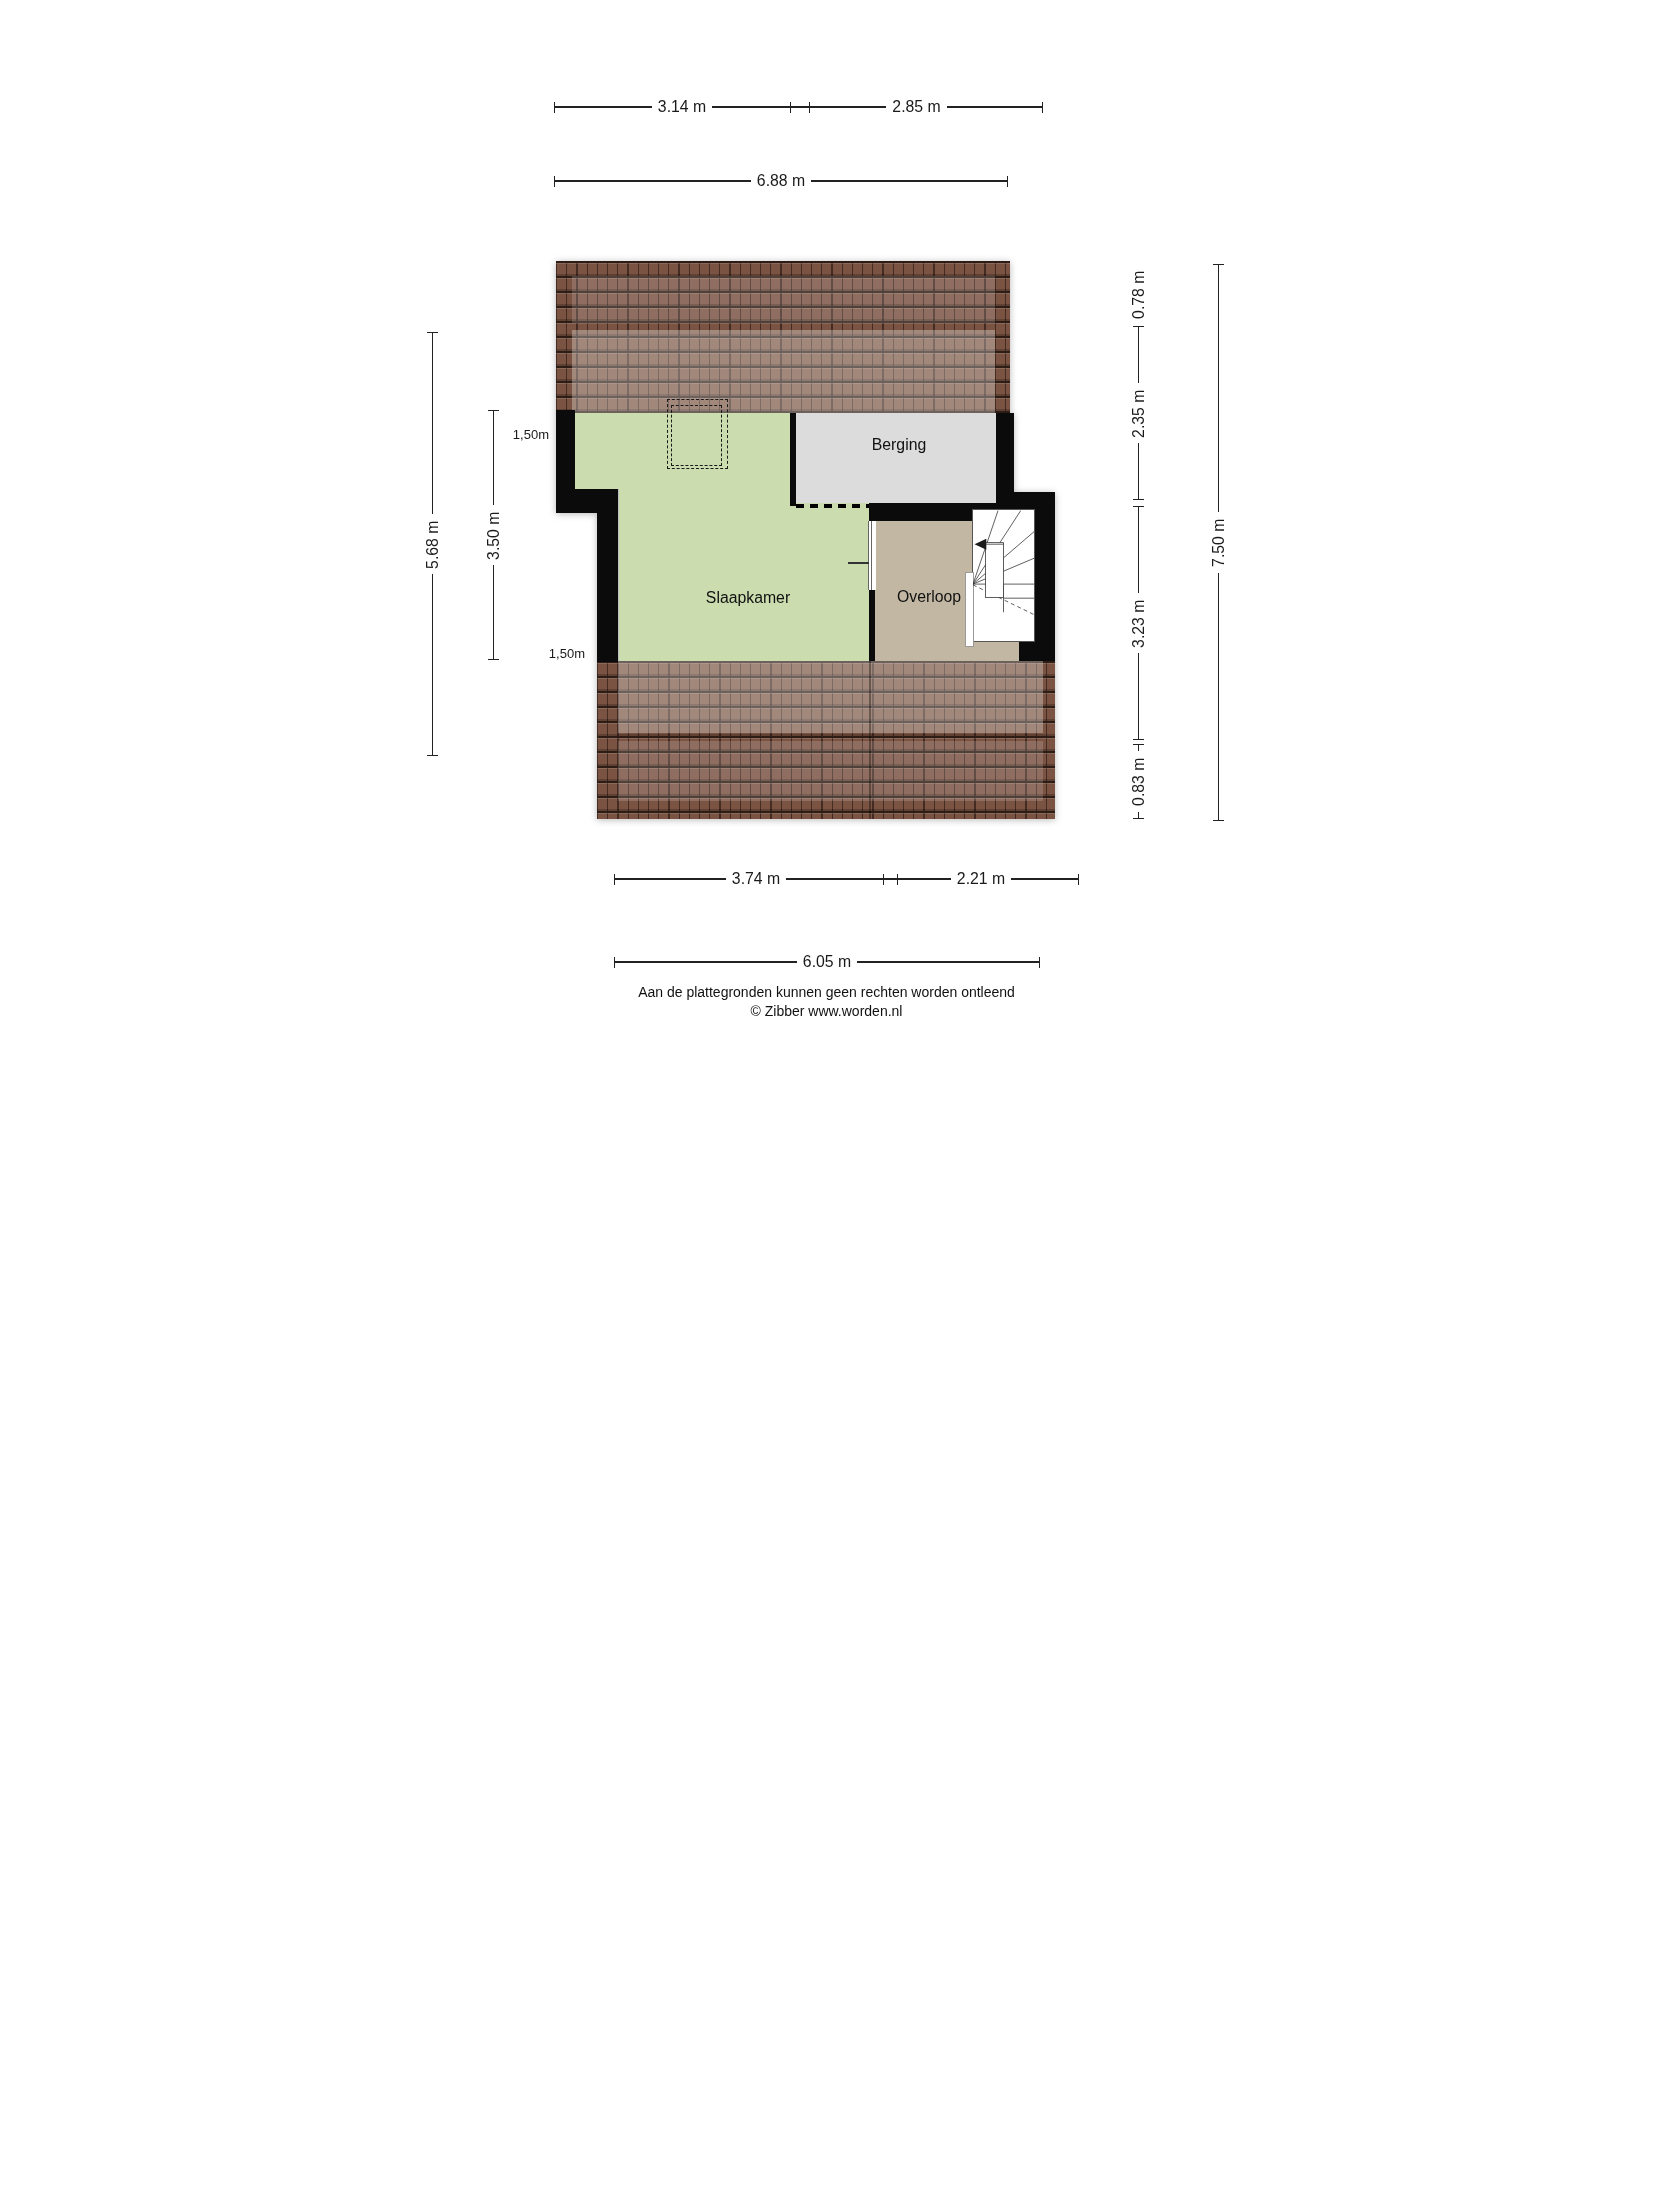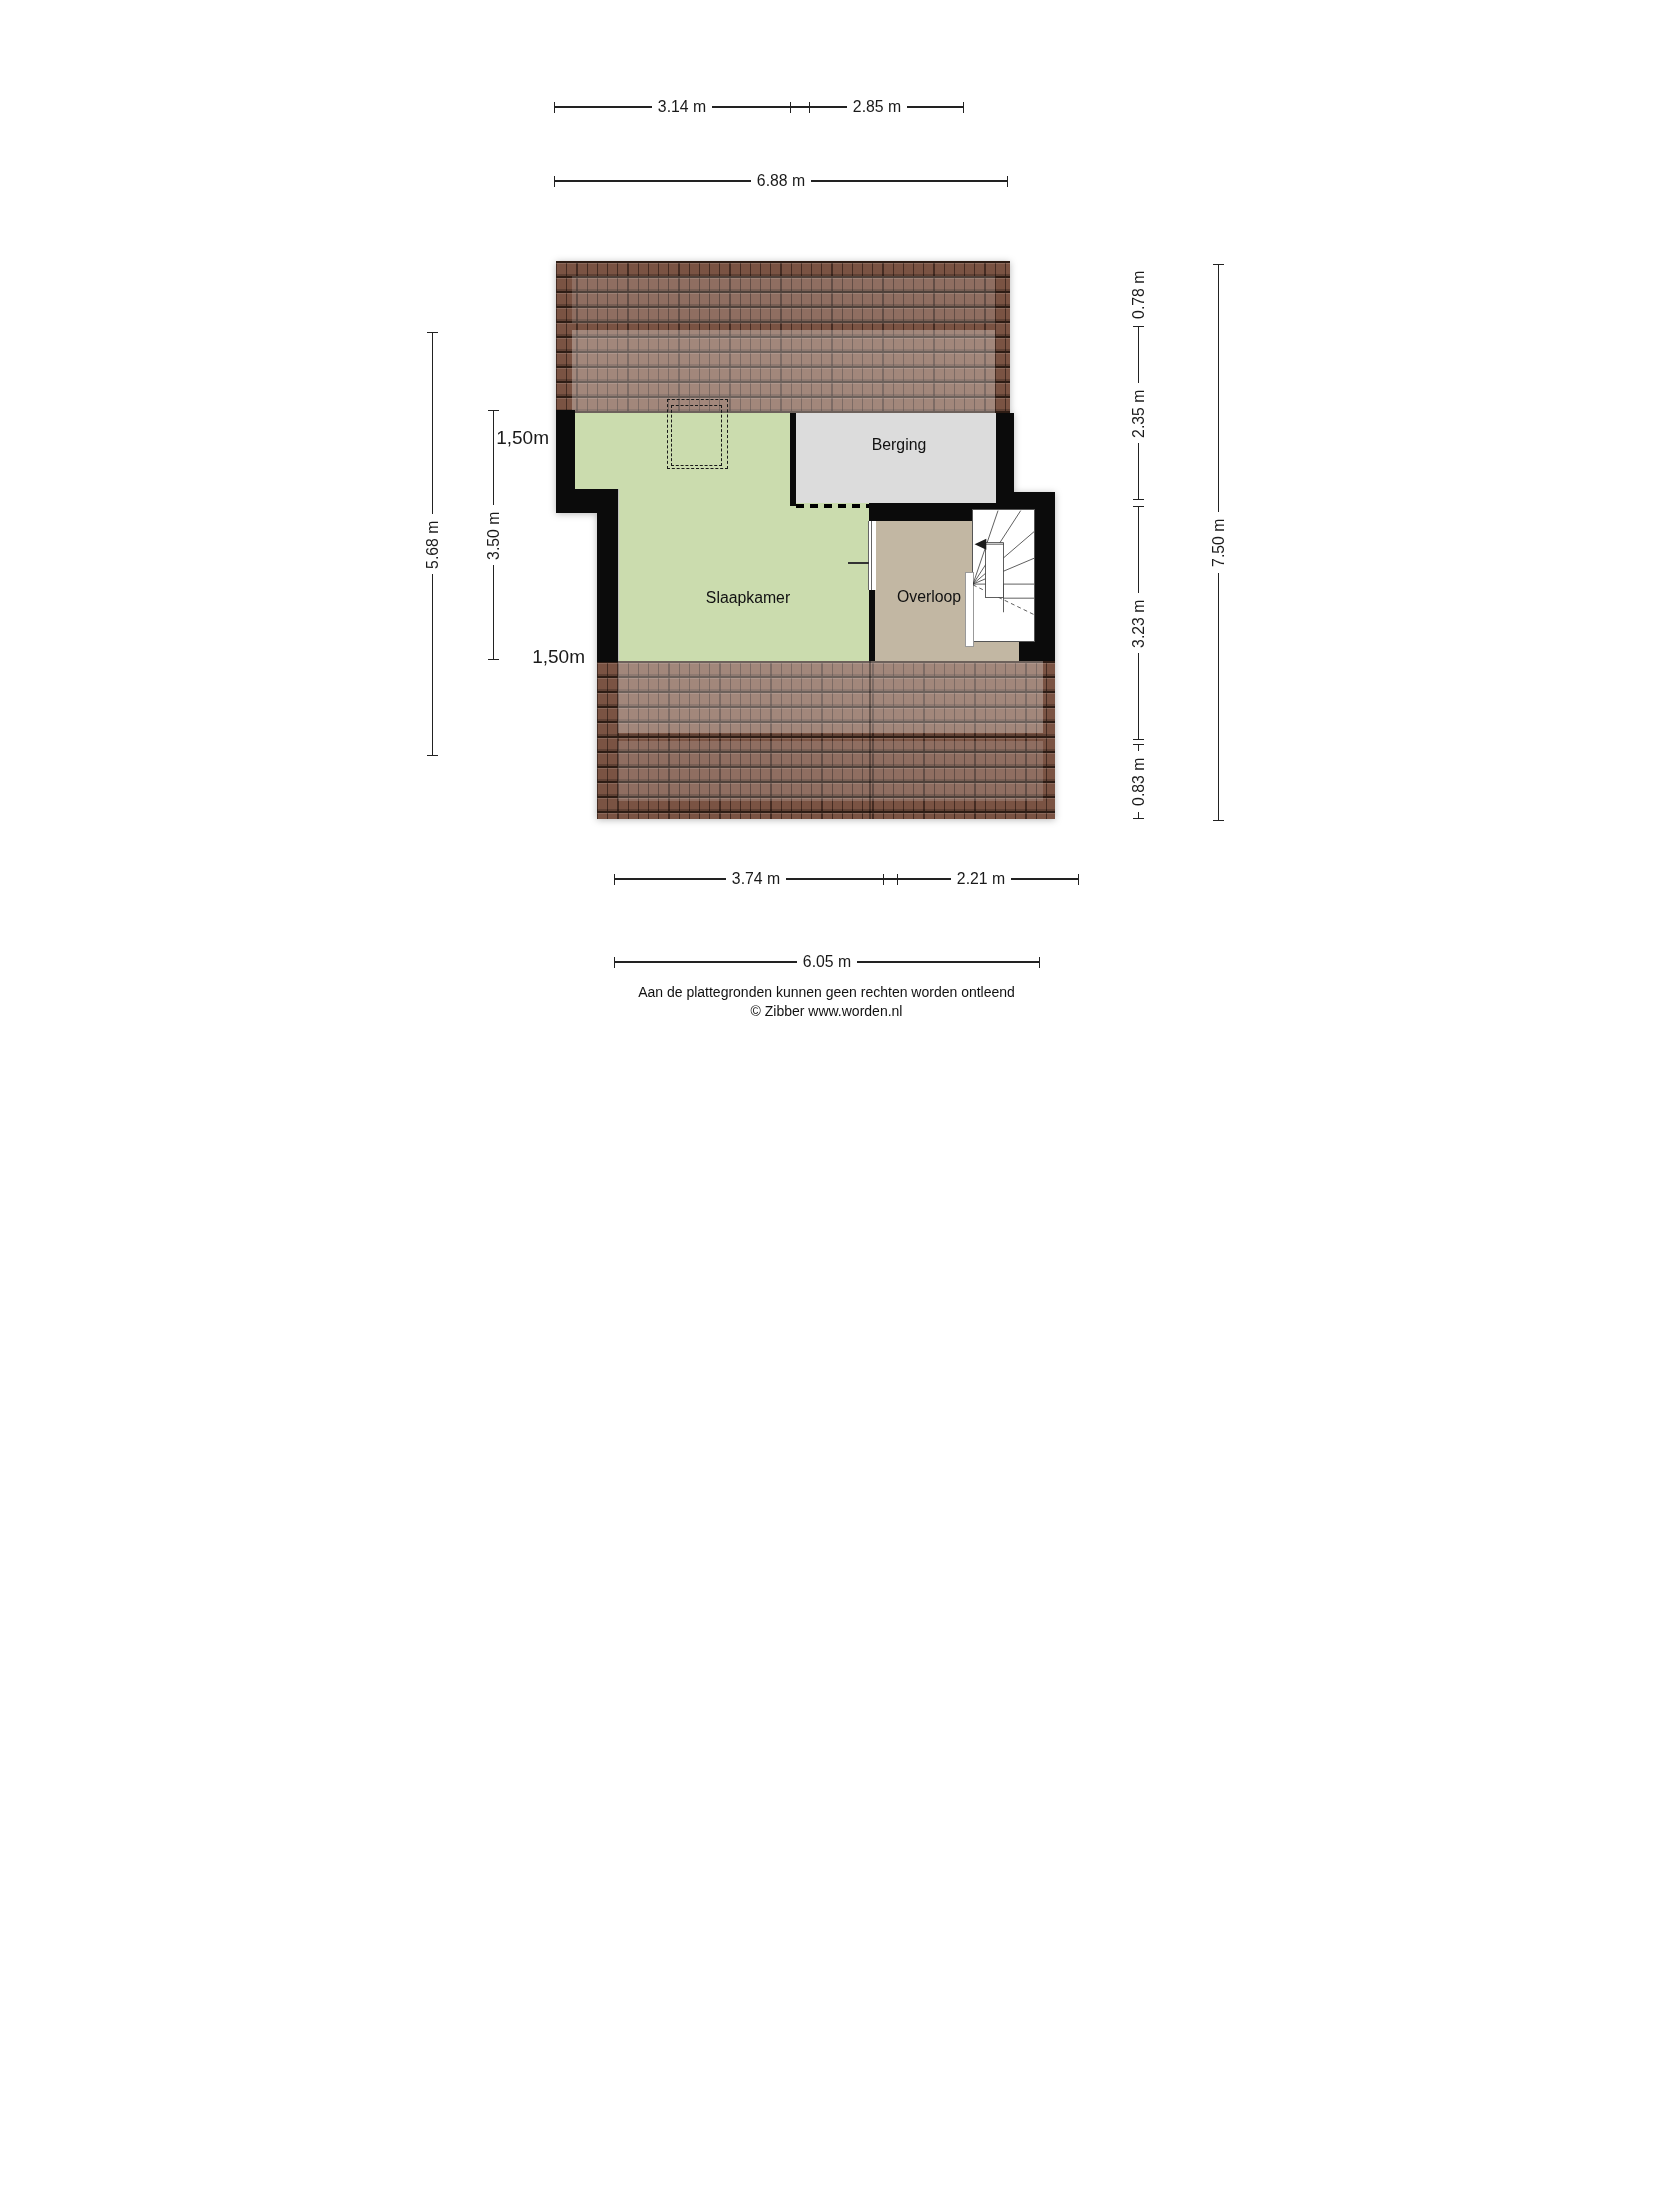--- a/index.html
+++ b/index.html
@@ -75,7 +75,7 @@
   .dim.v .tick{height:1.2px;width:11px;background:#222;}
   .dim.v .val{writing-mode:vertical-rl;transform:rotate(180deg);padding:6.3px 0;}
   #d-top-left{left:141px;top:98px;width:256px;}
-  #d-top-right{left:377px;top:98px;width:174px;}
+  #d-top-right{left:377px;top:98px;width:253px;}
   #d-top-total{left:141px;top:172px;width:454px;}
   #d-left-outer{left:10.2px;top:332px;height:424px;}
   #d-left-inner{left:71px;top:410px;height:250px;}

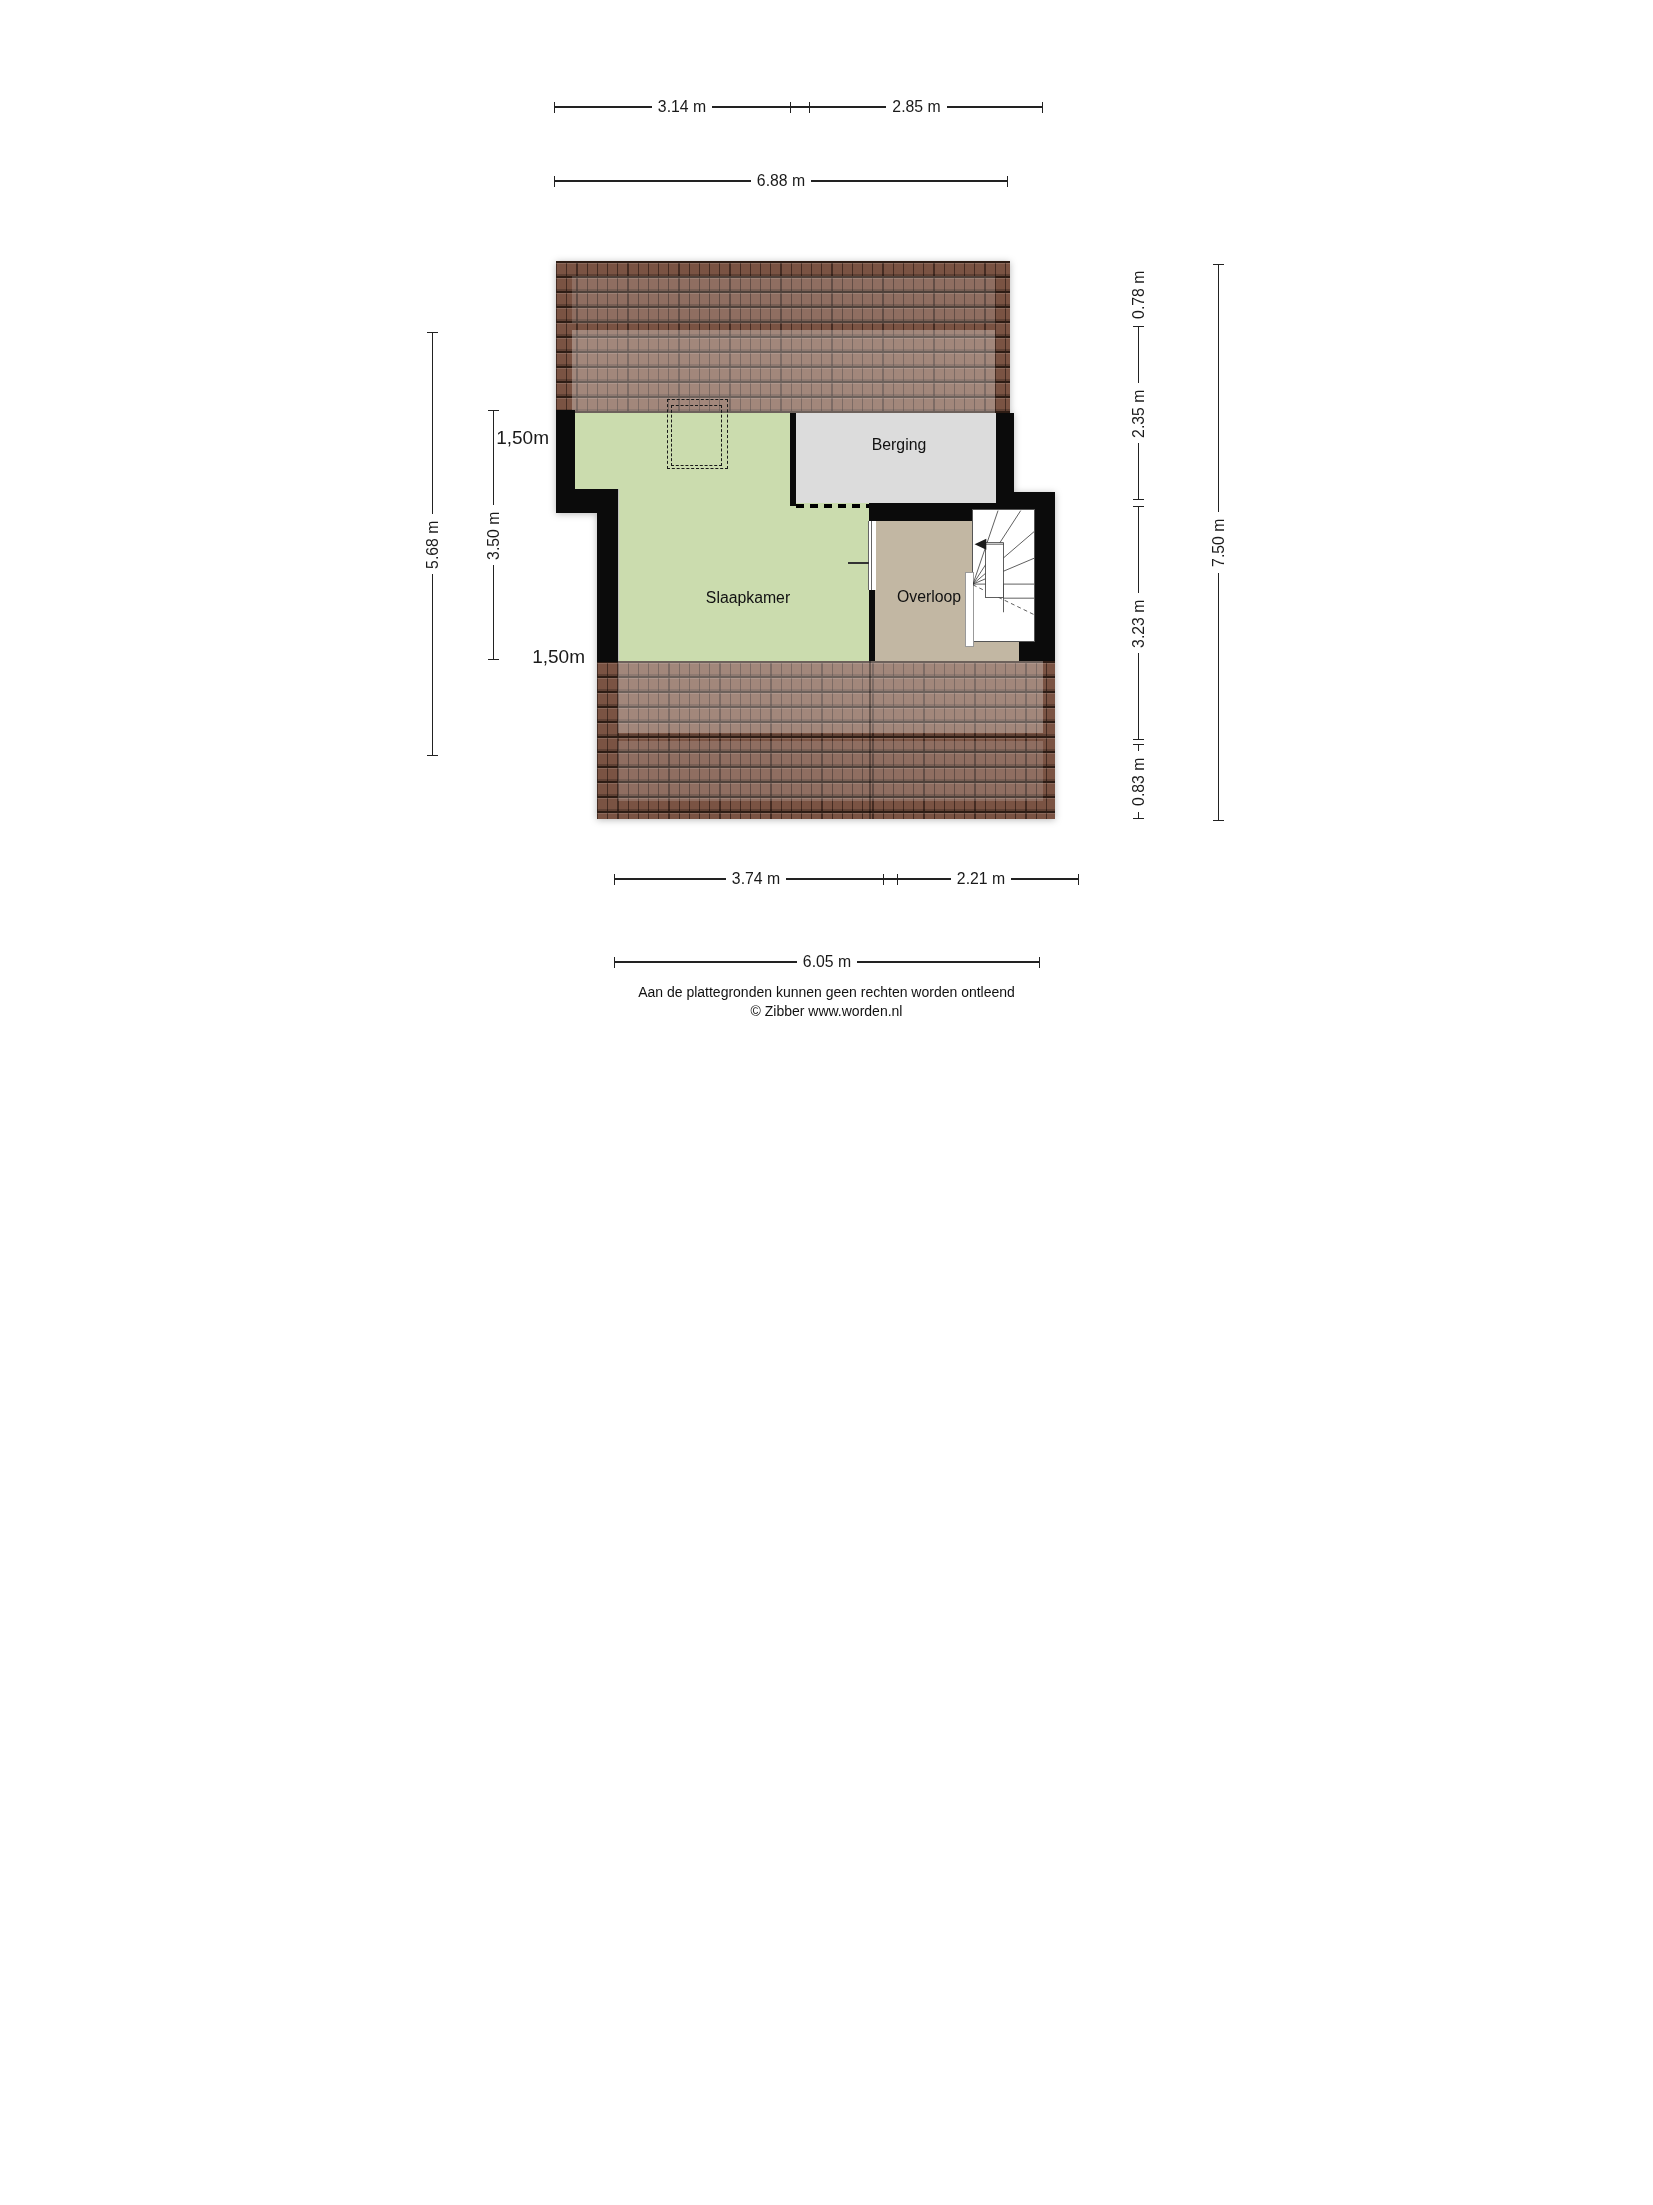--- a/index.html
+++ b/index.html
@@ -60,7 +60,7 @@
   #lab-berging{left:486px;top:445px;}
   #lab-slaapkamer{left:335px;top:566px;margin-top:32px;}
   #lab-overloop{left:516px;top:597px;}
-  .hlabel{position:absolute;font-size:19px;color:#1a1a1a;white-space:nowrap;}
+  .hlabel{position:absolute;font-size:13px;color:#1a1a1a;white-space:nowrap;}
   #lbl-150-top{left:82px;top:427px;width:54px;text-align:right;}
   #lbl-150-bottom{left:118px;top:646px;width:54px;text-align:right;}
 

